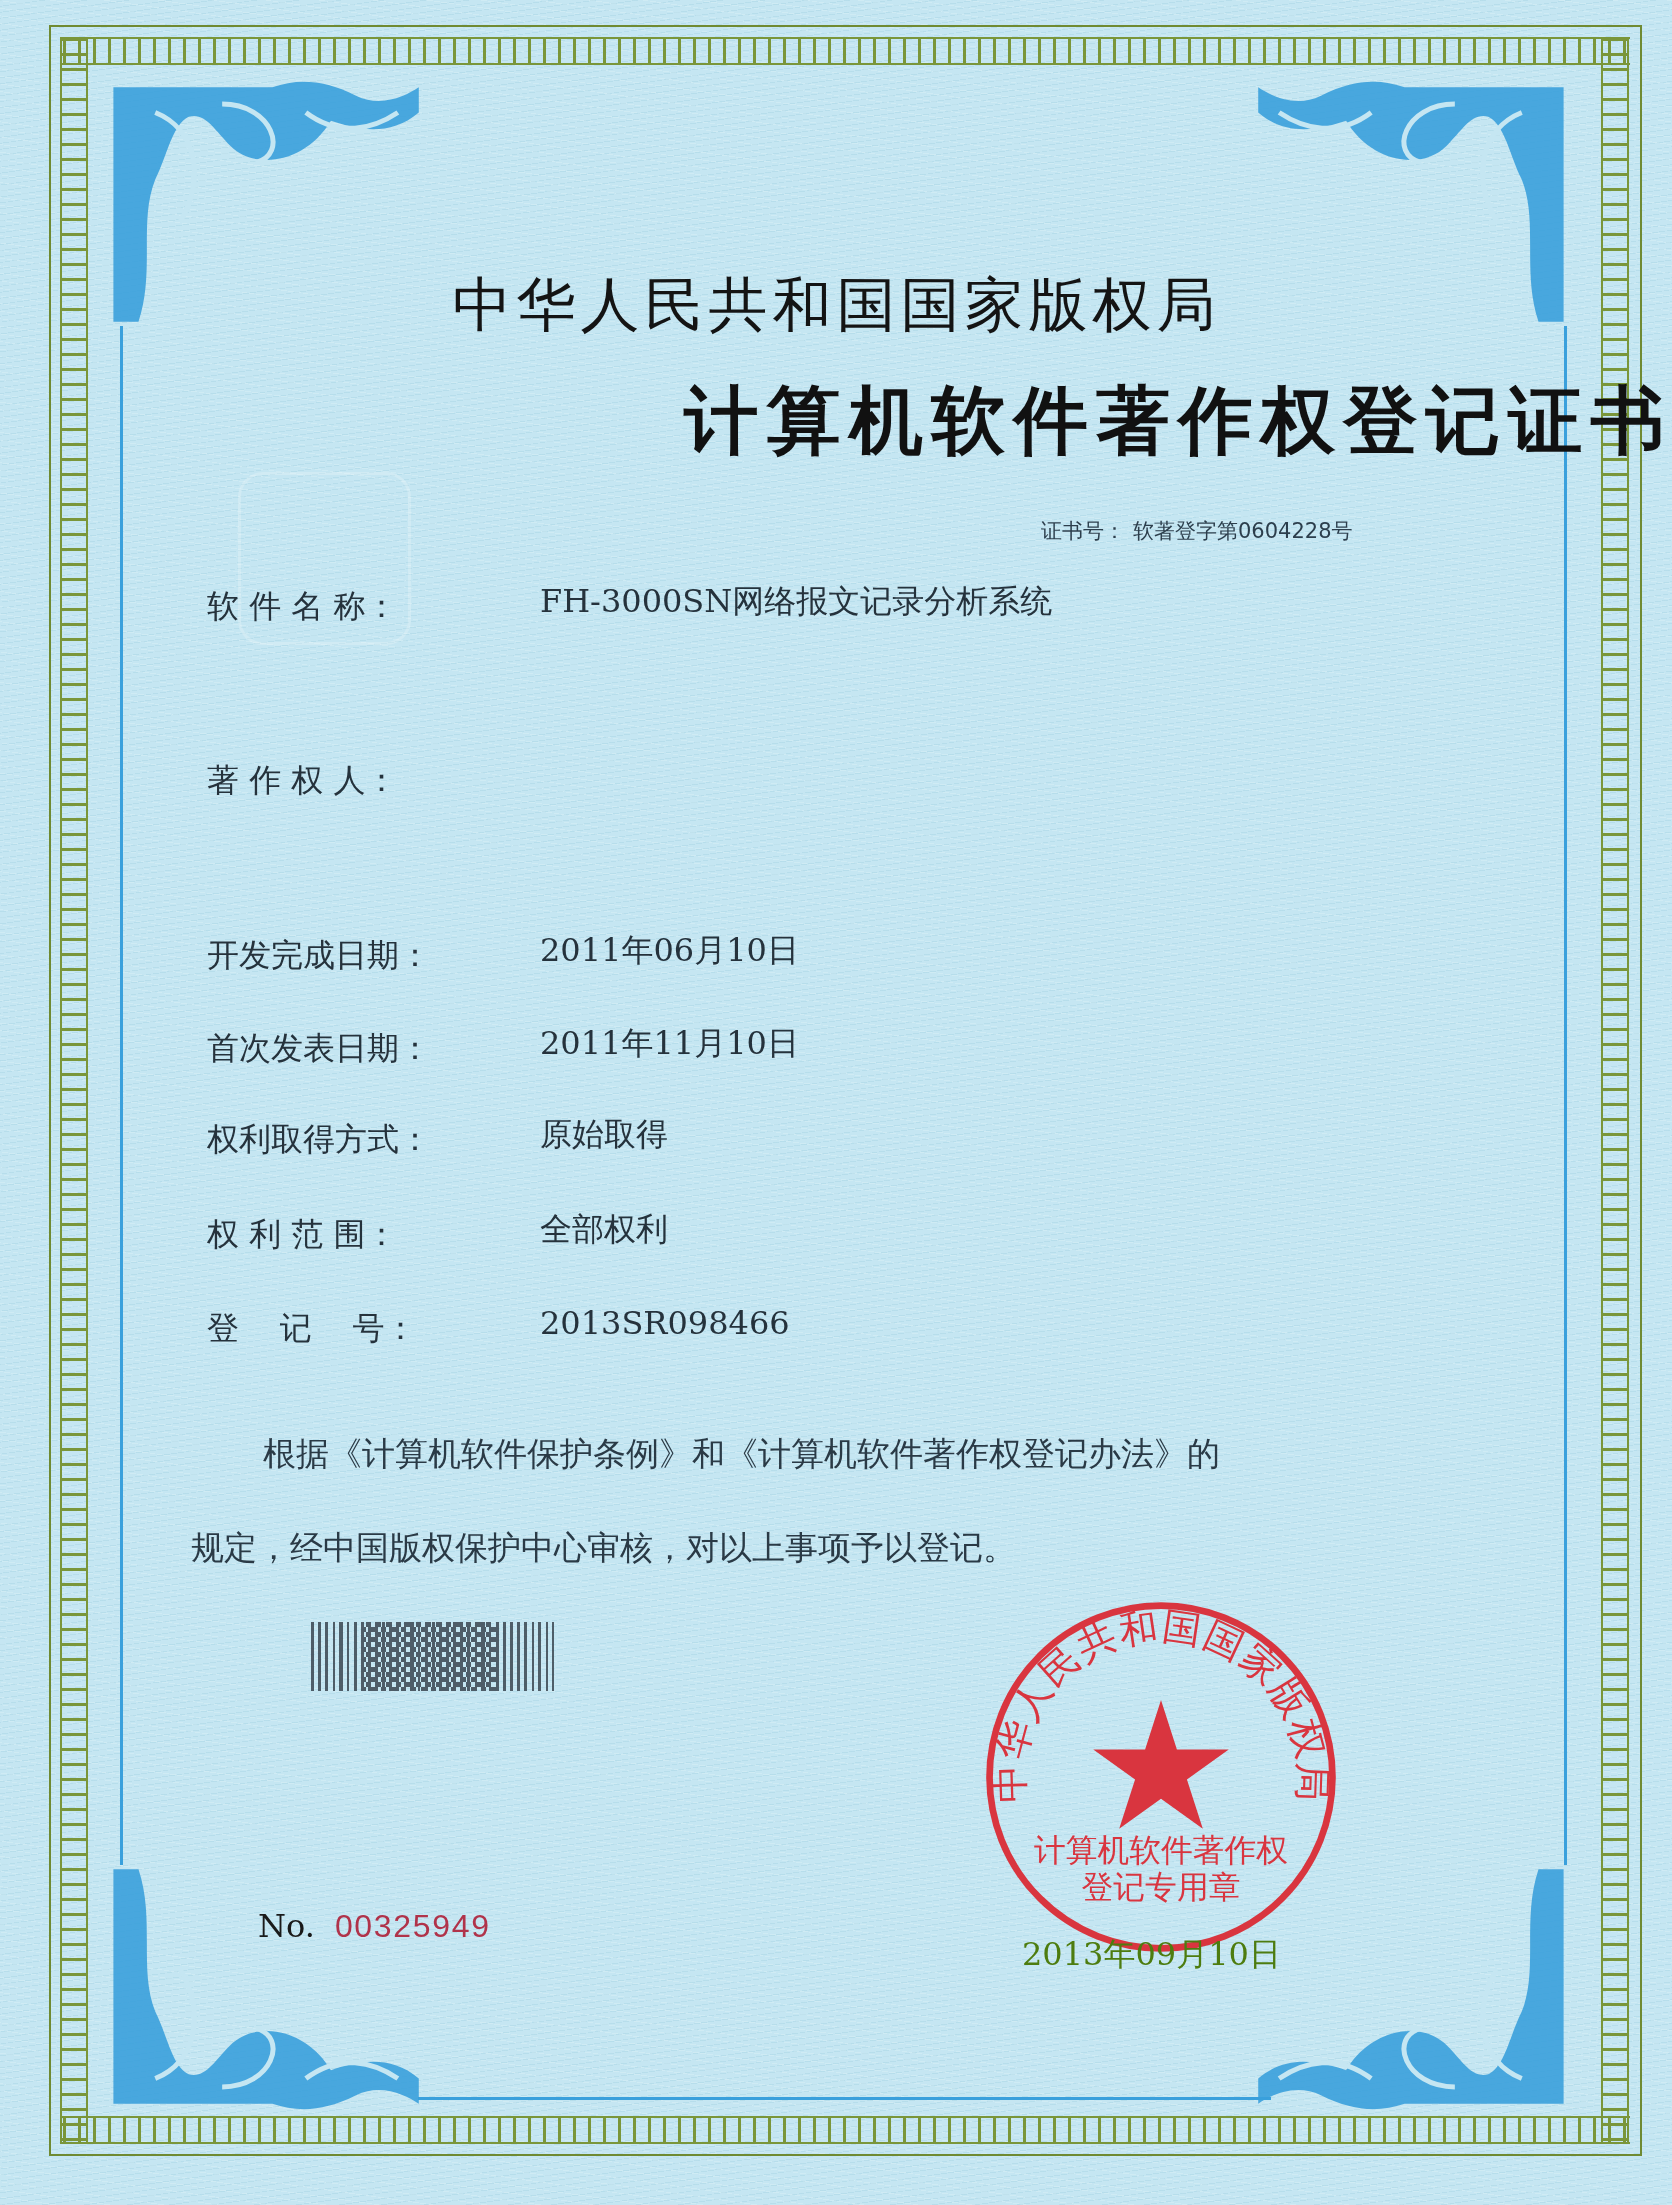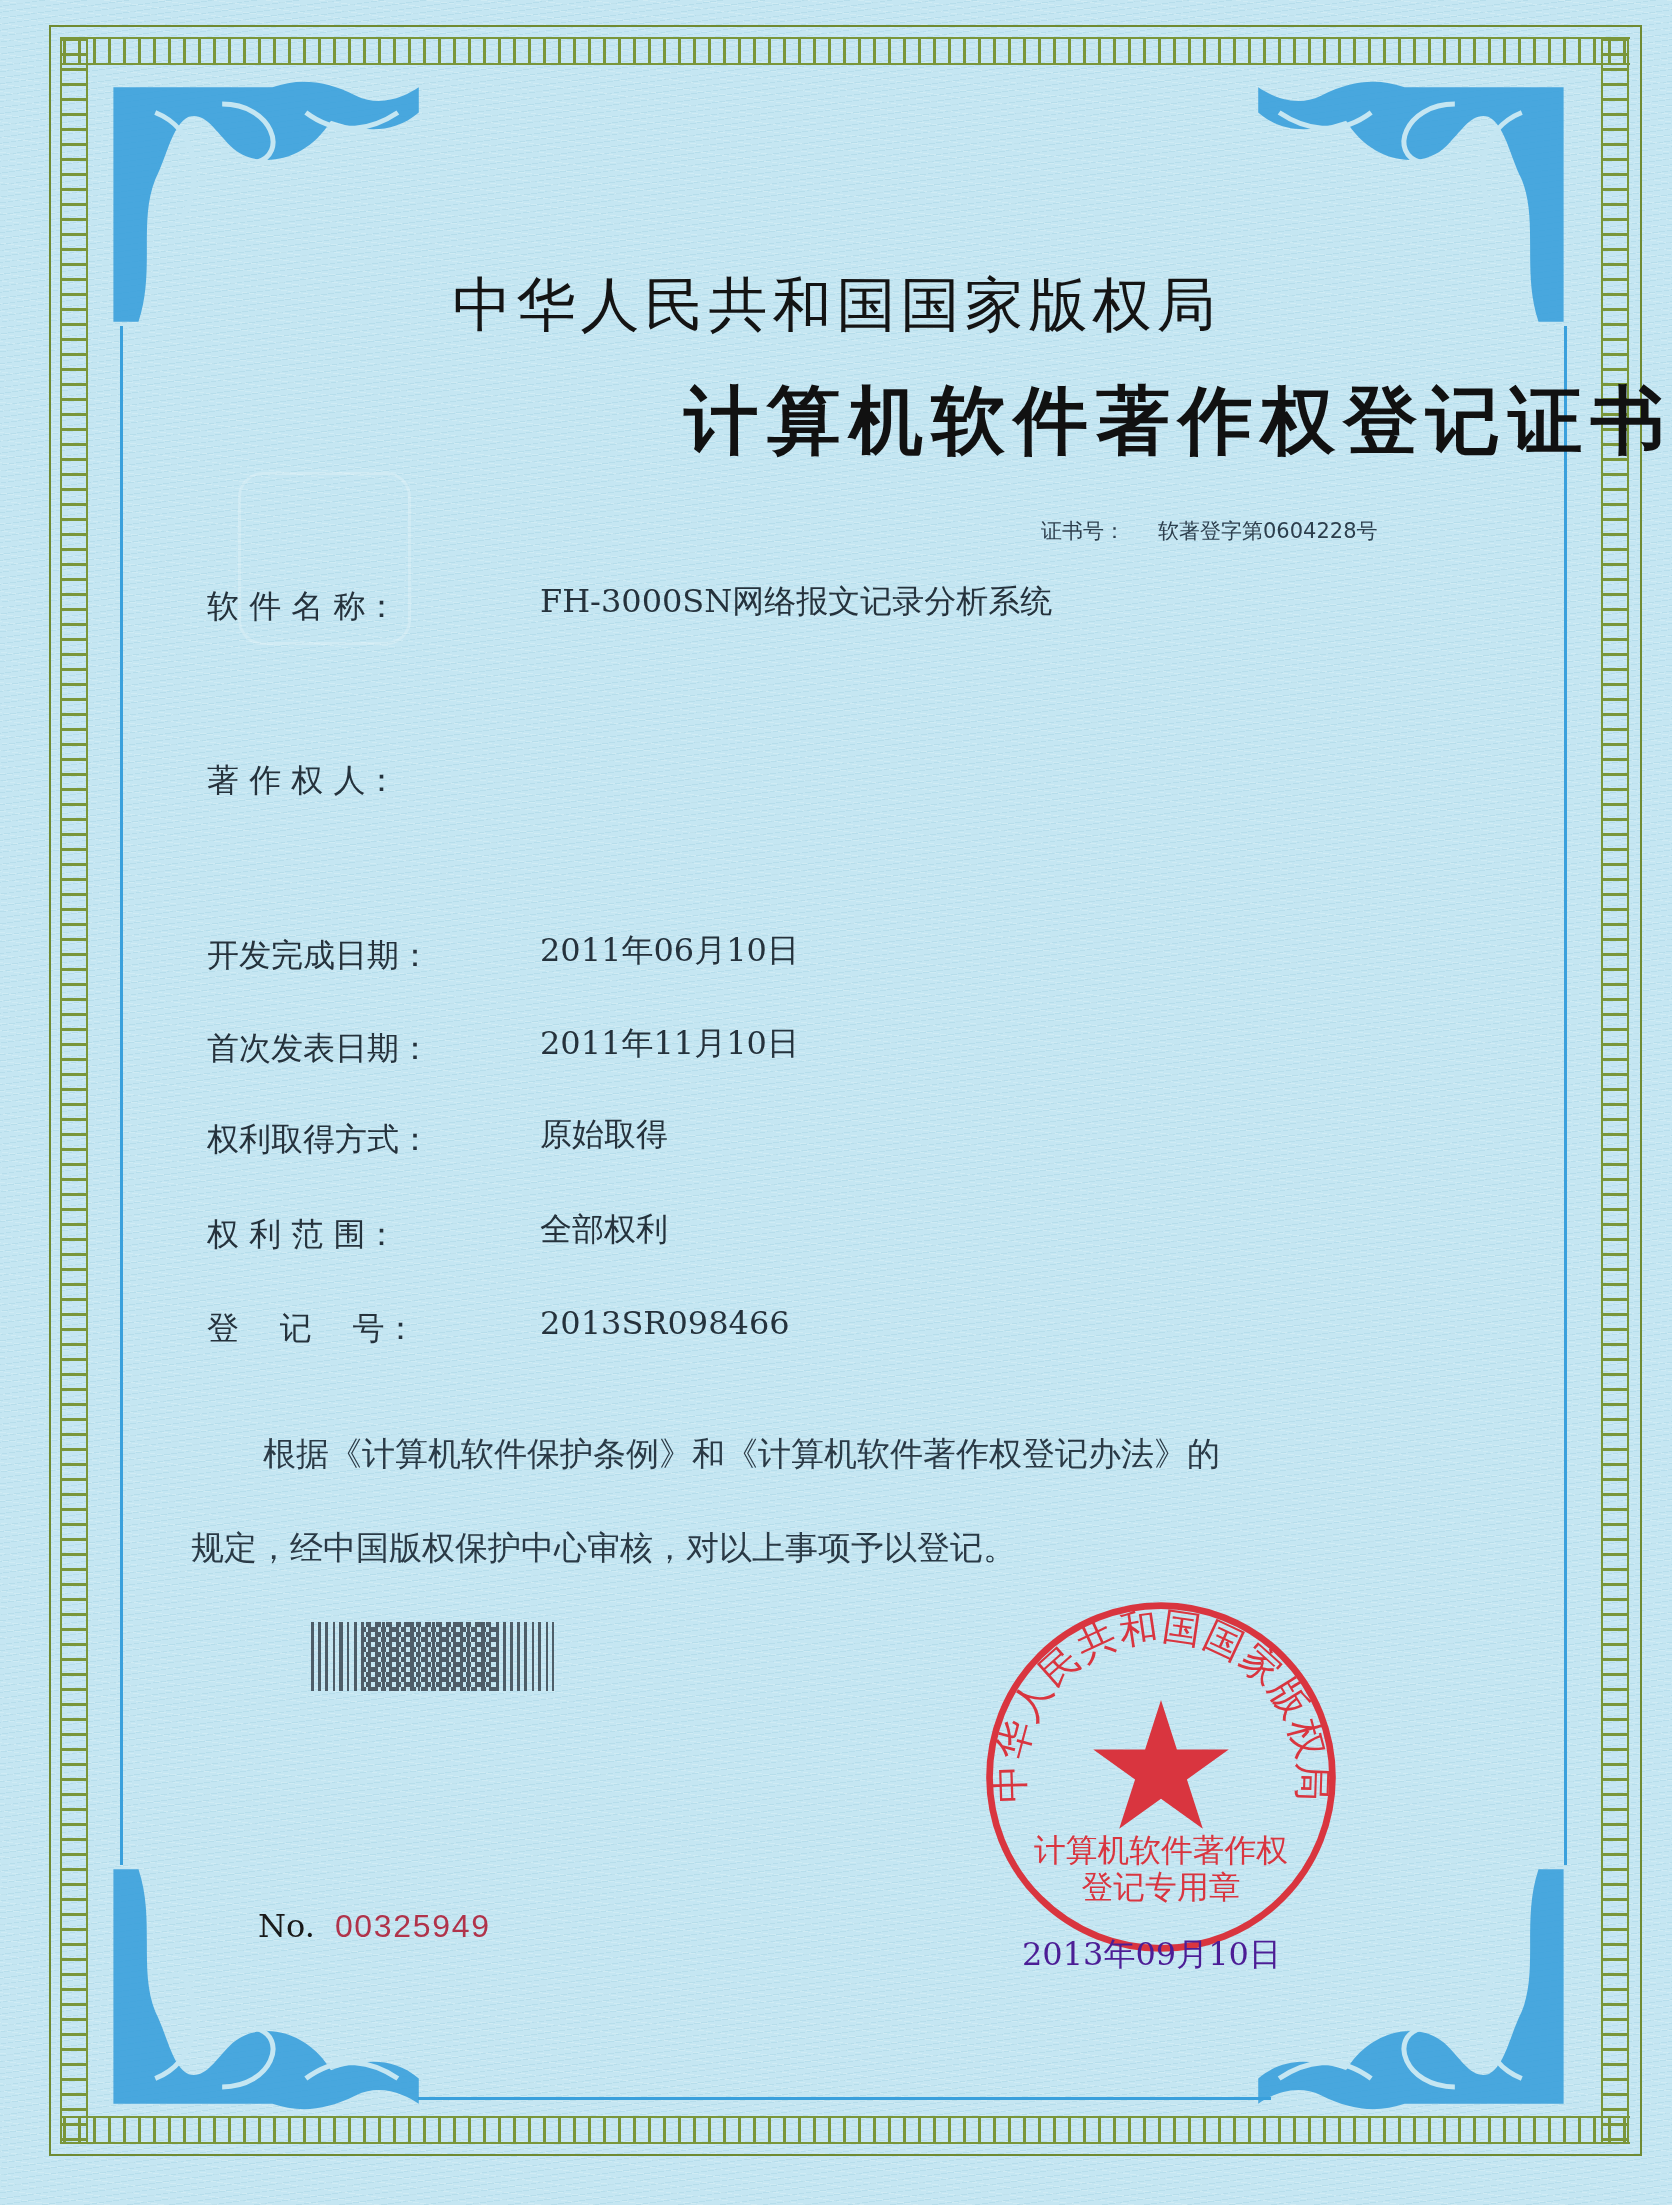--- a/index.html
+++ b/index.html
@@ -39,7 +39,7 @@
   .title2 { position:absolute; left:0; width:1673px; top:372px; text-align:right;
     font-family:"DejaVu Serif", serif; font-weight:bold; font-size:74px; letter-spacing:8.4px; color:#111; }
   .cert-no { position:absolute; left:1041px; top:517px; font-family:"DejaVu Sans", sans-serif; font-size:21px; color:#2c3e4c; }
-  .cert-no span + span { margin-left:33px; }
+  .cert-no span + span { margin-left:8px; }
 
   .field { position:absolute; font-size:32px; color:#25323c; }
   .field .label { position:absolute; left:0; white-space:pre; font-family:"DejaVu Sans", sans-serif; }

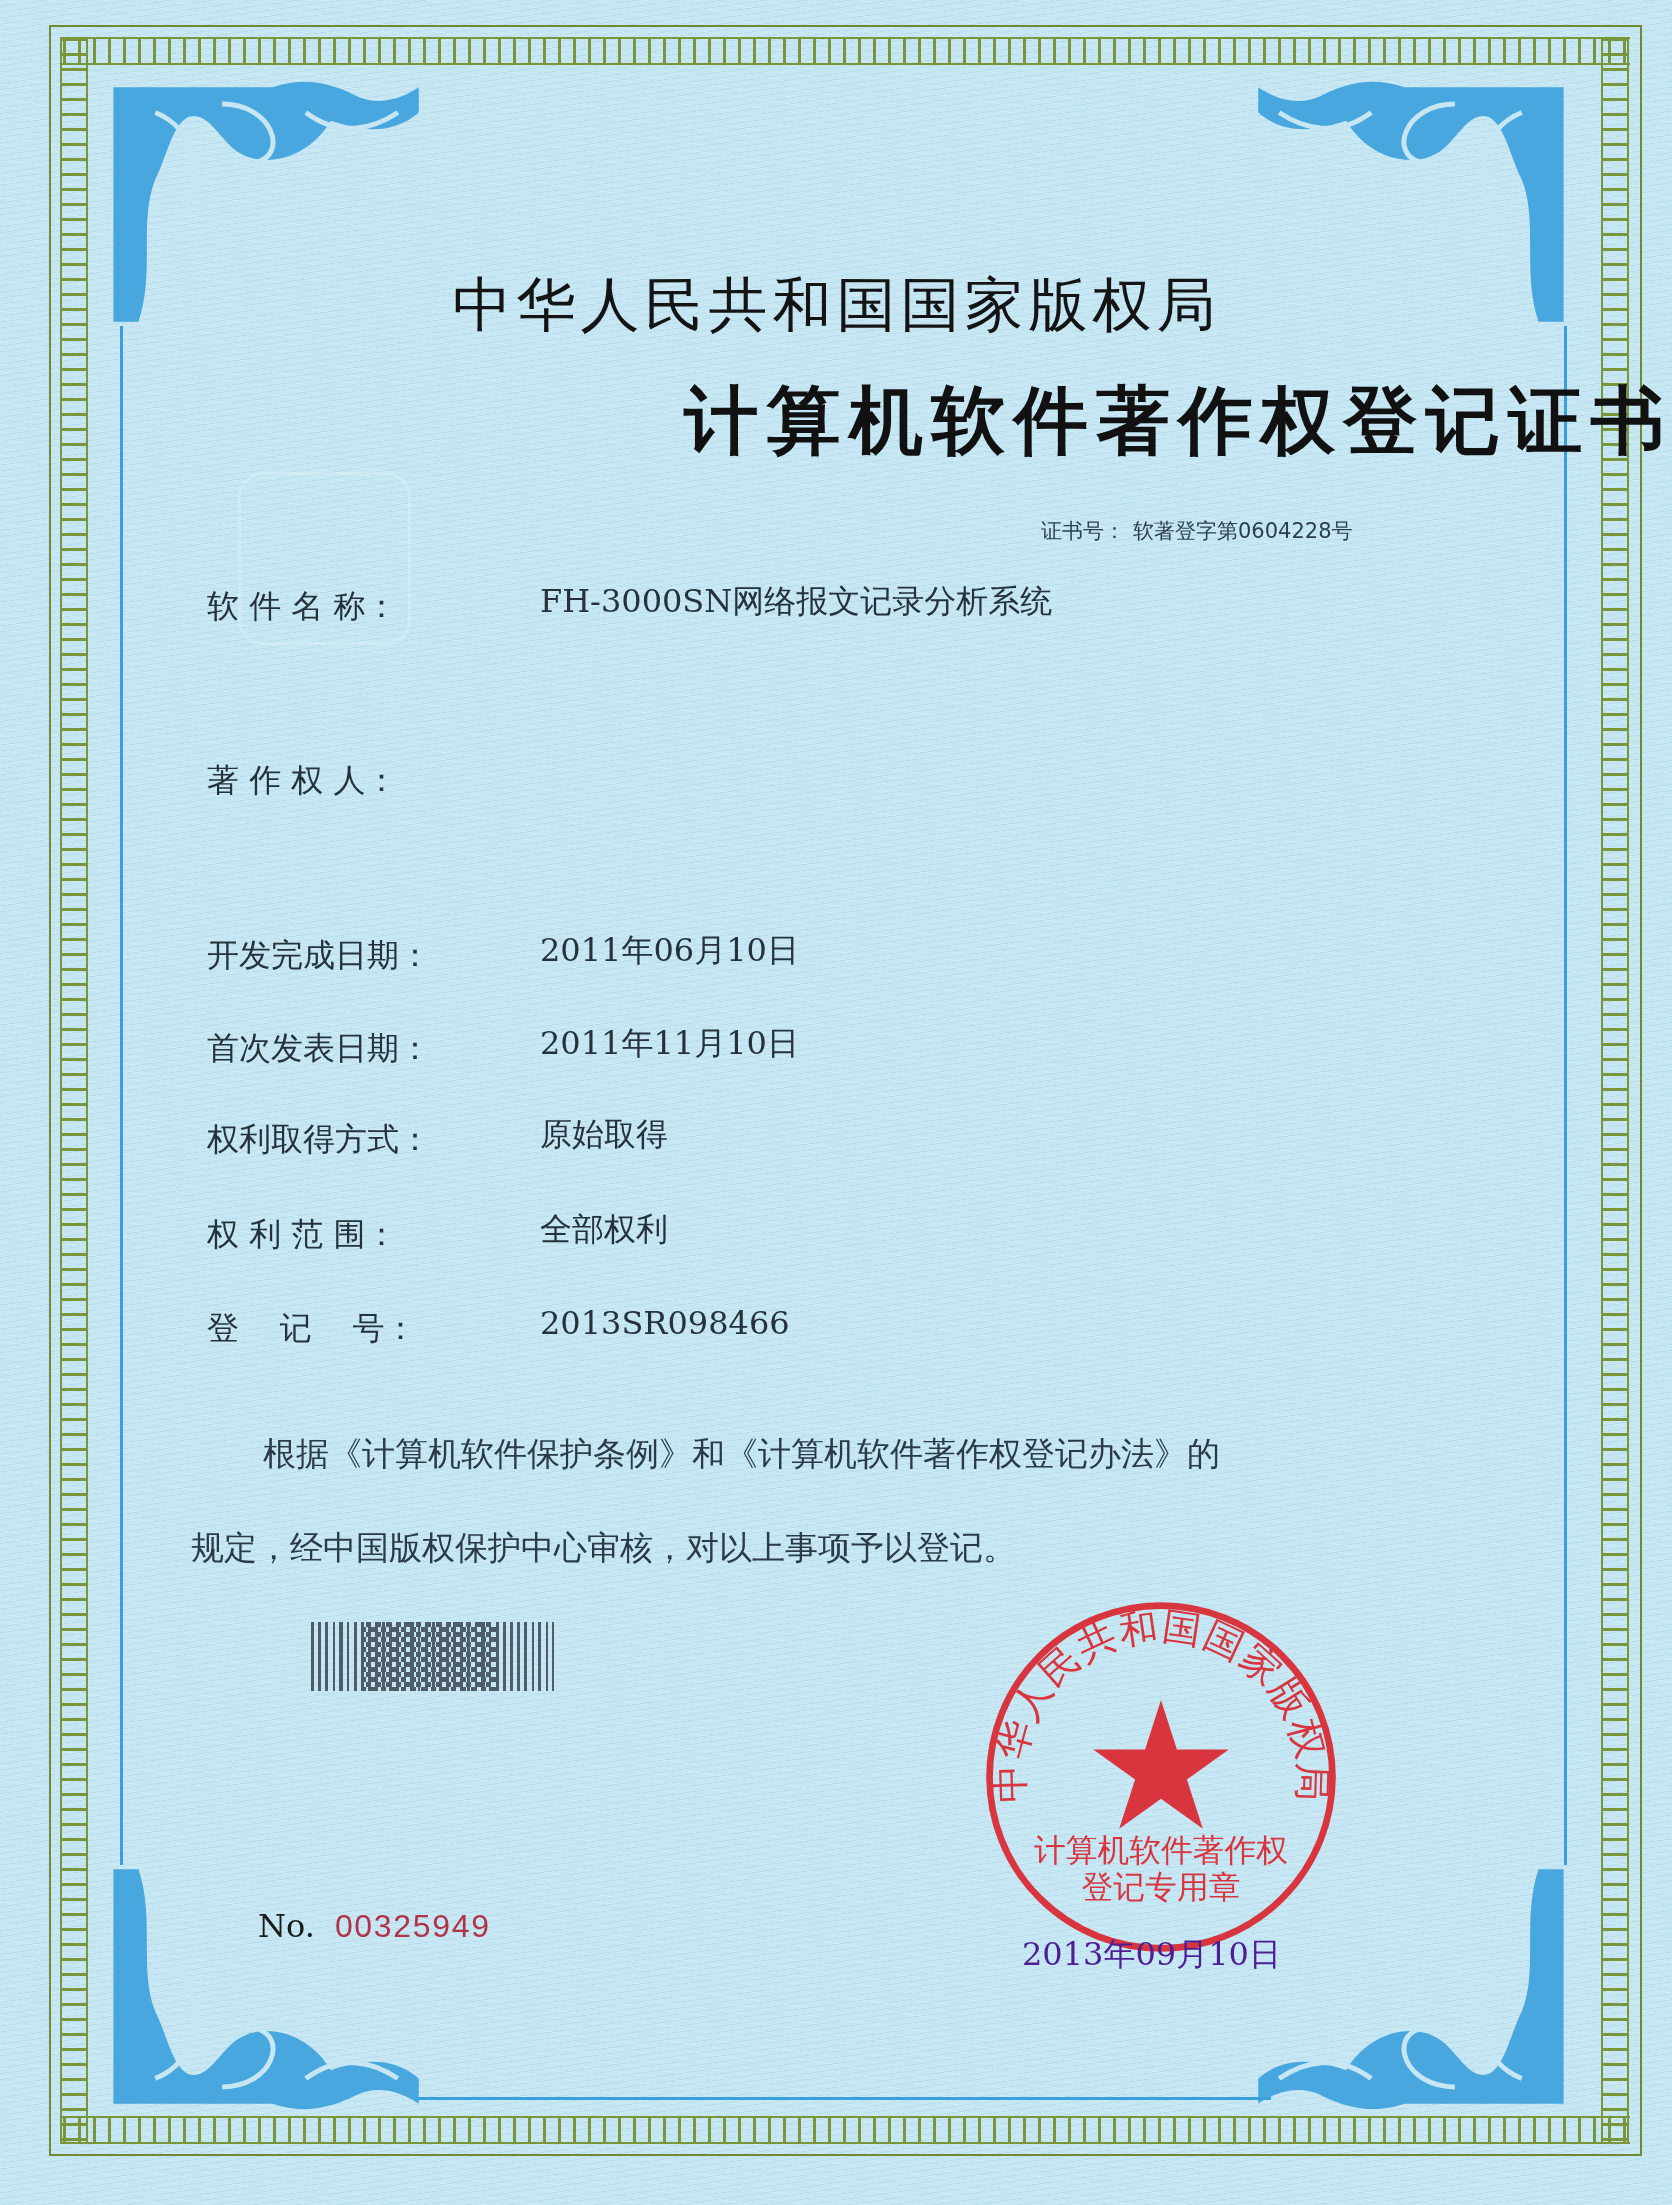--- a/index.html
+++ b/index.html
@@ -60,7 +60,7 @@
   .serial { position:absolute; left:258px; top:1907px; font-size:32px; white-space:nowrap; }
   .serial .no { color:#1a1a1a; }
   .serial .num { color:#b0334a; margin-left:20px; font-family:Liberation Sans, sans-serif; letter-spacing:1.7px; }
-  .issue-date { position:absolute; left:1022px; top:1933px; font-size:32px; color:#4c1d95; }
+  .issue-date { position:absolute; left:1022px; top:1933px; font-size:32px; color:#4d7c0f; }
   .watermark { position:absolute; left:238px; top:472px; width:167px; height:167px; border-radius:25px; border:3.3px solid rgba(255,255,255,0.35); opacity:0.6; }
 </style>
 </head>

